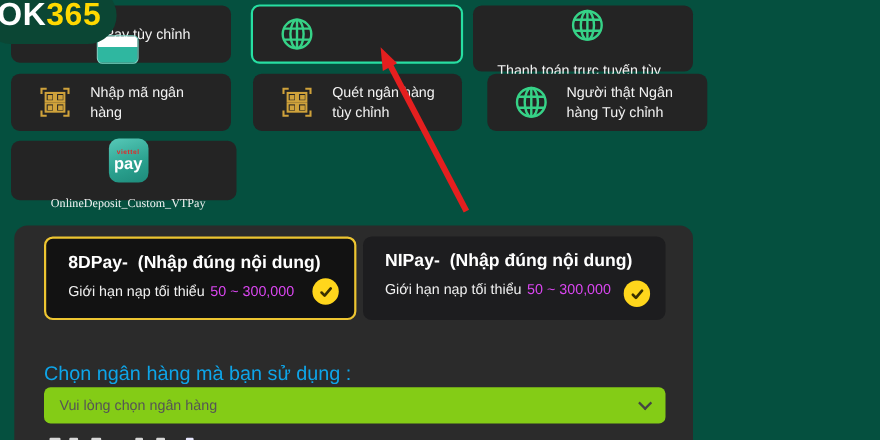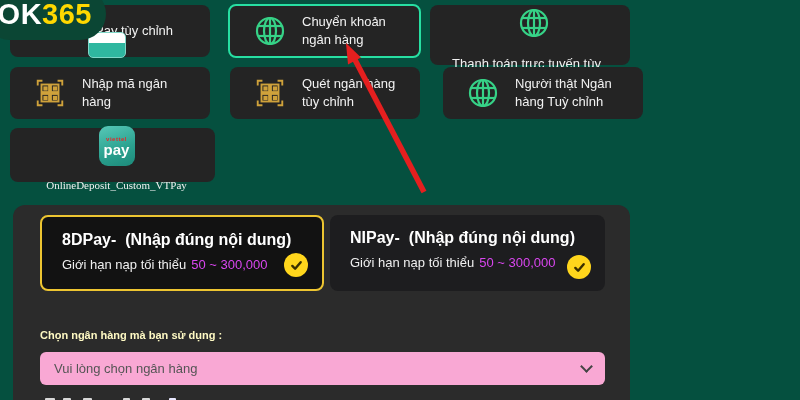--- a/index.html
+++ b/index.html
@@ -101,7 +101,6 @@
         <line x1="18" y1="5" x2="18" y2="31"></line>
       </svg>
     </span>
-    <span class="pm-label">Chuyển khoản ngân hàng</span>
   </div>
 
   <div class="pm-btn" style="left:430px; top:5px; width:200px; height:60px;flex-direction:column;">

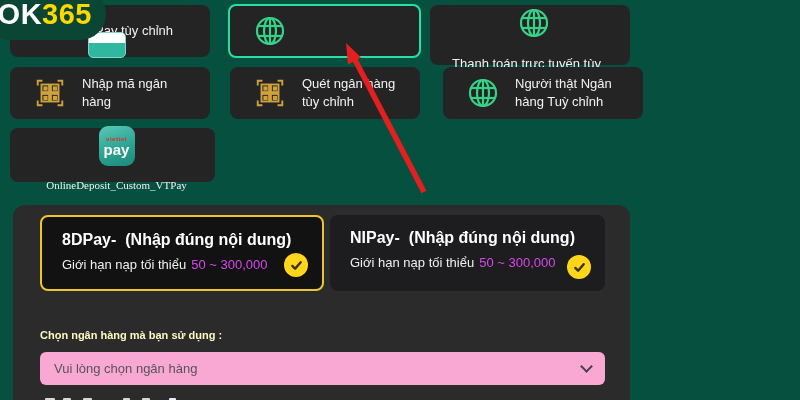--- a/index.html
+++ b/index.html
@@ -63,7 +63,7 @@
     background:#ffd61c; display:flex; align-items:center; justify-content:center;
   }
 
-  #bank-label { position:absolute; left:27px; top:124px; color:#fef9c3; font-size:11px; font-weight:bold; }
+  #bank-label { position:absolute; left:27px; top:124px; color:#0ea5e9; font-size:18px; font-weight:normal; }
   #bank-select {
     position:absolute; left:27px; top:147px; width:565px; height:33px;
     background:#f9a8d4; border-radius:6px; display:flex; align-items:center;

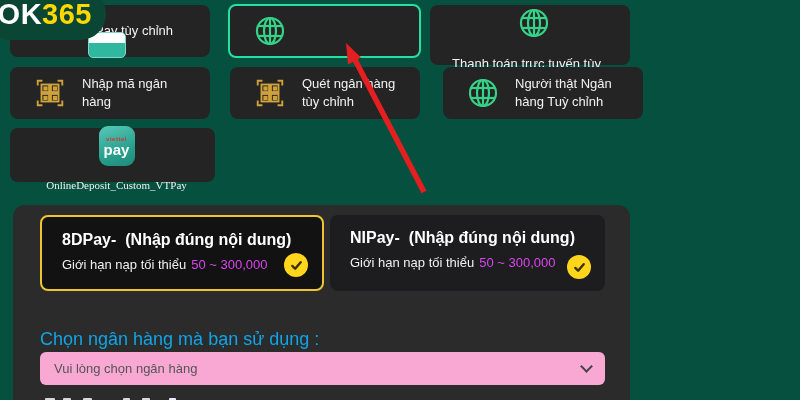--- a/index.html
+++ b/index.html
@@ -66,7 +66,7 @@
   #bank-label { position:absolute; left:27px; top:124px; color:#0ea5e9; font-size:18px; font-weight:normal; }
   #bank-select {
     position:absolute; left:27px; top:147px; width:565px; height:33px;
-    background:#f9a8d4; border-radius:6px; display:flex; align-items:center;
+    background:#84cc16; border-radius:6px; display:flex; align-items:center;
     padding:0 14px; cursor:pointer;
   }
   #bank-select .ph { color:#555555; font-size:13px; flex:1 1 auto; }

